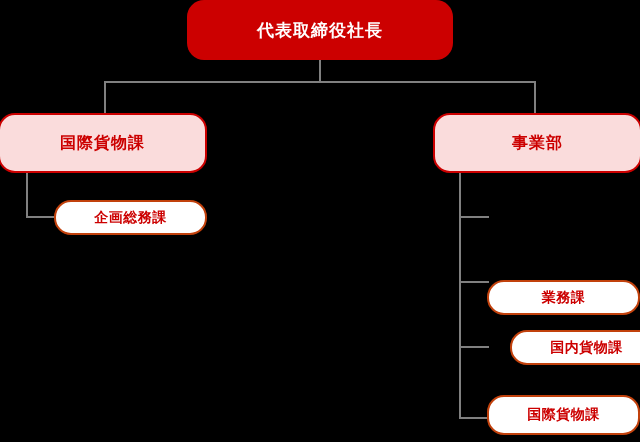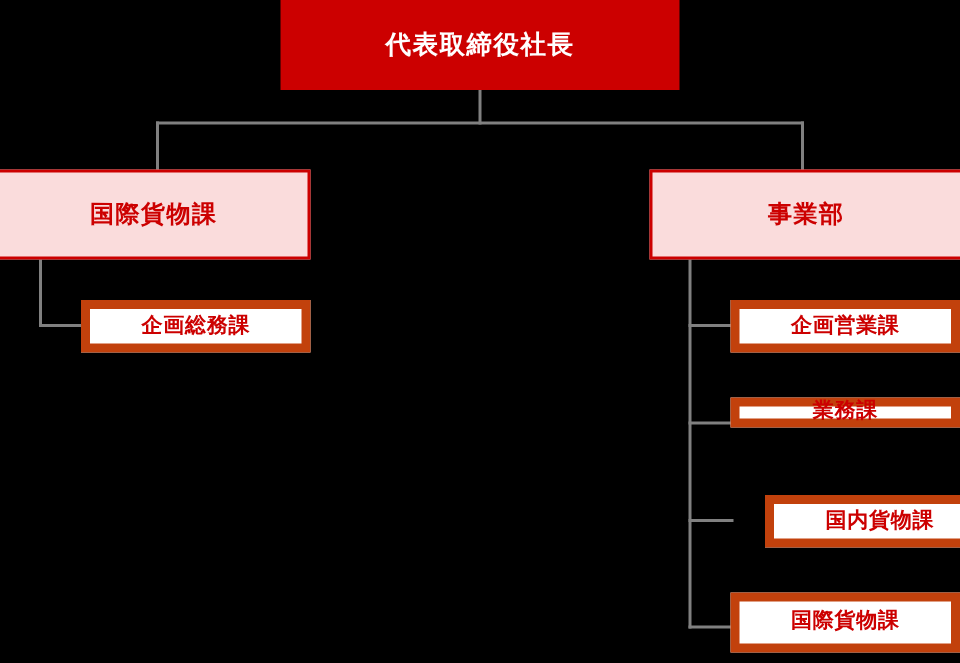--- a/index.html
+++ b/index.html
@@ -33,6 +33,7 @@
     text-align: center;
     line-height: 1.1;
     white-space: nowrap;
+    border-radius: 17px;
   }
 
   

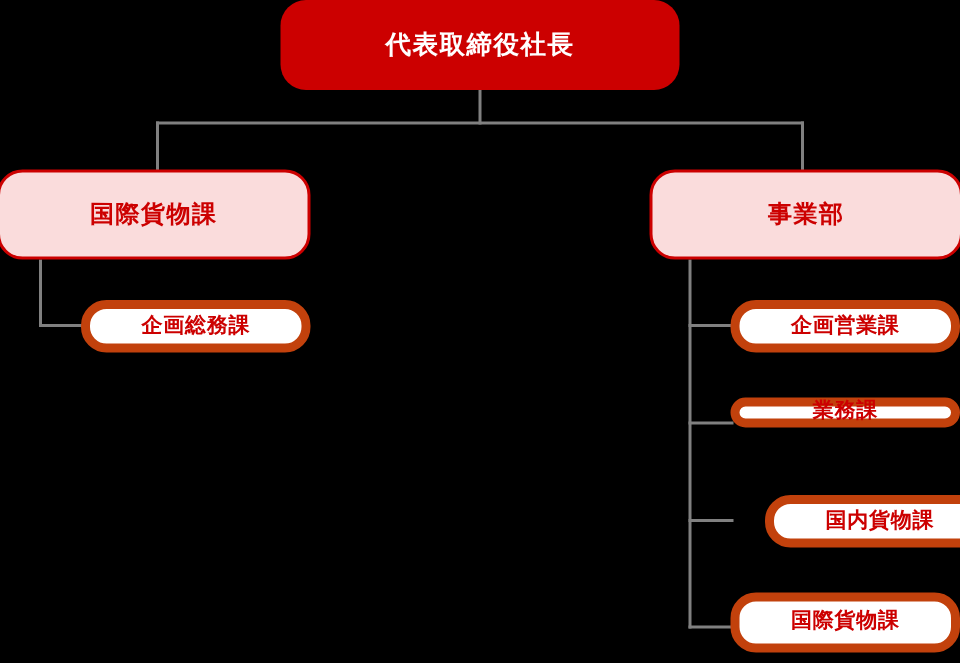--- a/index.html
+++ b/index.html
@@ -60,7 +60,7 @@
   .node.level3 {
     background: #ffffff;
     color: #cc0000;
-    border: 6px solid #c2410c;
+    border: 2px solid #c2410c;
     font-size: 14px;
     font-weight: bold;
     letter-spacing: 0.5px;

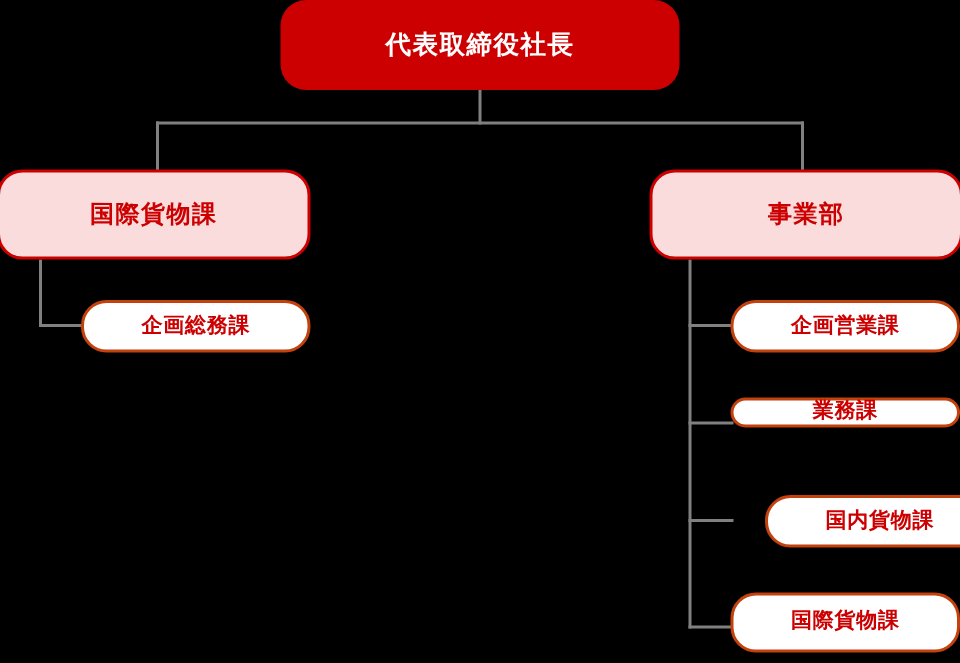--- a/index.html
+++ b/index.html
@@ -104,9 +104,6 @@
     <span>企画総務課</span>
   </div>
 
-  <div class="node level3" style="left:487px; top:200px; width:153px; height:35px;">
-    <span>企画営業課</span>
-  </div>
 
   <div class="node level3" style="left:487px; top:265px; width:153px; height:20px;">
     <span>業務課</span>

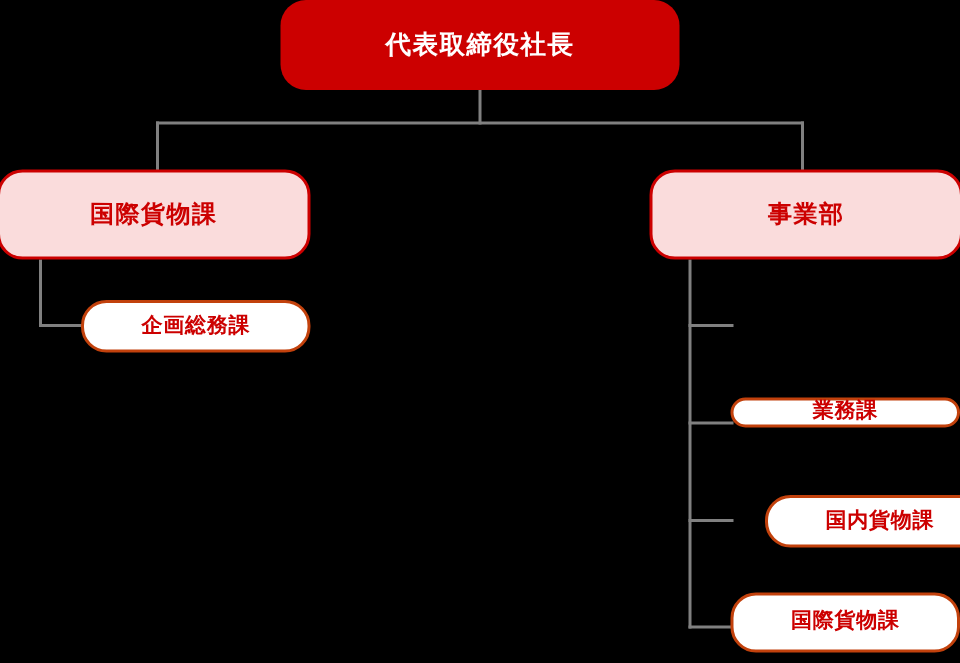--- a/index.html
+++ b/index.html
@@ -105,7 +105,7 @@
   </div>
 
 
-  <div class="node level3" style="left:487px; top:265px; width:153px; height:20px;">
+  <div class="node level3" style="left:487px; top:280px; width:153px; height:35px;">
     <span>業務課</span>
   </div>
 

